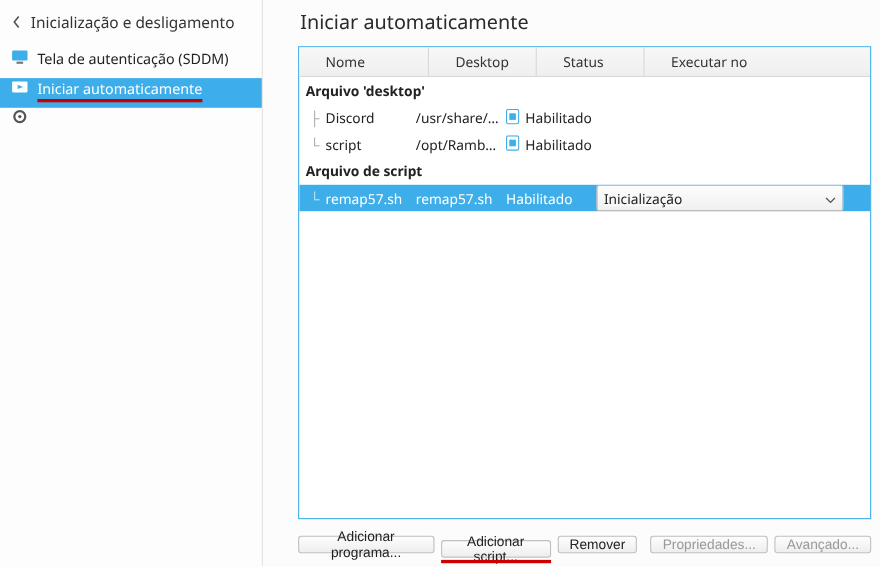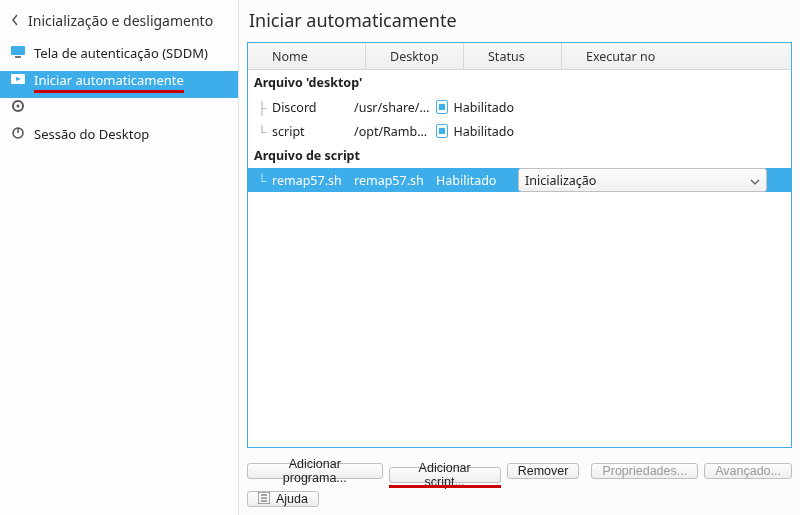--- a/index.html
+++ b/index.html
@@ -17,6 +17,7 @@
     display: flex;
     width: 100%;
     height: 100%;
+    gap: 24px;
   }
   .sidebar {
     width: 238px;

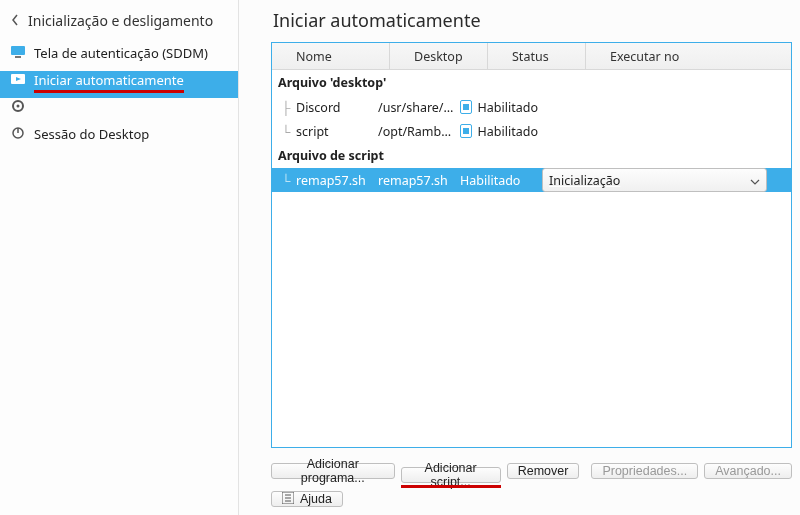--- a/index.html
+++ b/index.html
@@ -127,7 +127,7 @@
   .cell { box-sizing:border-box; padding-left:4px; overflow:hidden; white-space:nowrap; text-overflow:ellipsis; }
   .cell.name { width:102px; display:flex; align-items:center; }
   .cell.cmd  { width:82px; }
-  .cell.stat { width:82px; display:flex; align-items:center;}
+  .cell.stat { width:82px; display:flex; }
   .cell.run  { flex:1; padding-right:24px;text-decoration:underline; }
   .tree-pad { display:inline-block; width:20px; text-align:center; color:#aaa; }
   .chk {

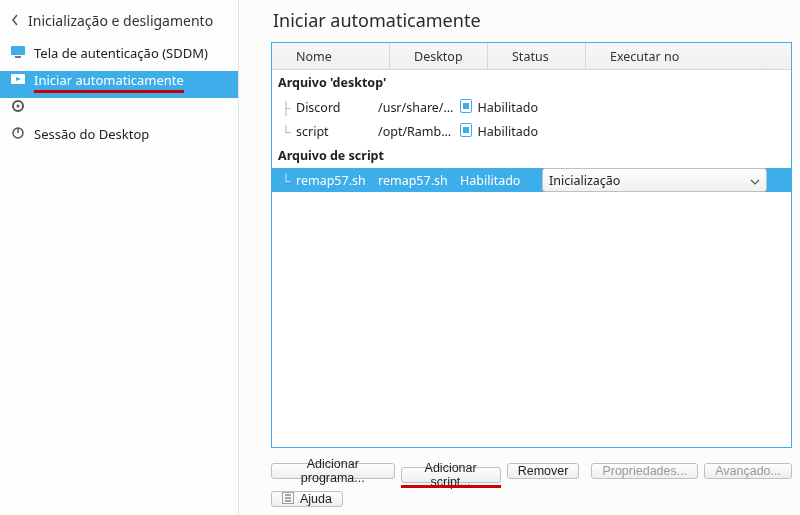--- a/index.html
+++ b/index.html
@@ -220,15 +220,6 @@
         </span>
       </div>
 
-      <div class="sidebar-item">
-        <span class="sidebar-icon">
-          <svg width="16" height="16" viewBox="0 0 16 16">
-              <circle cx="8" cy="8" r="5" fill="none" stroke="#555" stroke-width="1.5"></circle>
-              <line x1="8" y1="3" x2="8" y2="8" stroke="#555" stroke-width="1.5"></line>
-            </svg>
-        </span>
-        <span>Sessão do Desktop</span>
-      </div>
 
 
     </div>

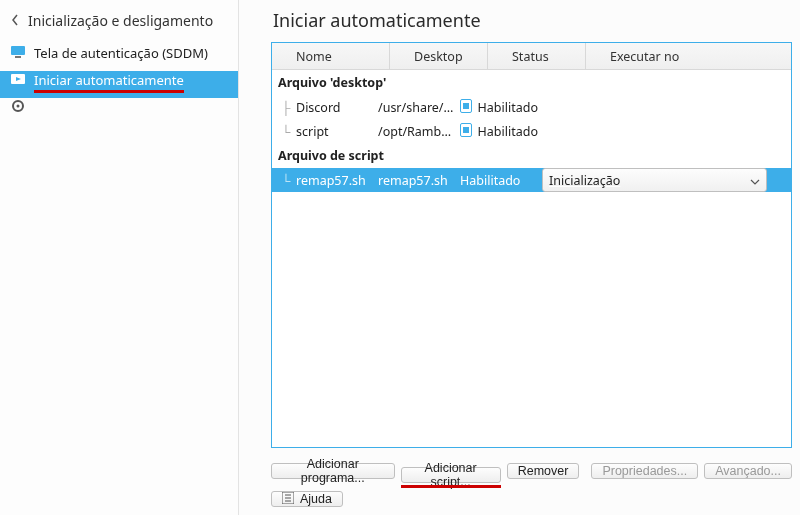--- a/index.html
+++ b/index.html
@@ -308,19 +308,6 @@
       <button class="btn disabled">Propriedades...</button>
       <button class="btn disabled">Avançado...</button>
     </div>
-    <div class="button-row button-row2">
-      <button class="btn">
-        <span style="margin-right:6px;">
-          <svg width="12" height="12" viewBox="0 0 12 12">
-              <rect x="0" y="0" width="12" height="12" fill="none" stroke="#555"></rect>
-              <line x1="3" y1="3" x2="9" y2="3" stroke="#555"></line>
-              <line x1="3" y1="6" x2="9" y2="6" stroke="#555"></line>
-              <line x1="3" y1="9" x2="9" y2="9" stroke="#555"></line>
-            </svg>
-        </span>
-        <span>Ajuda</span>
-      </button>
-    </div>
 
   </div>
 </div>

